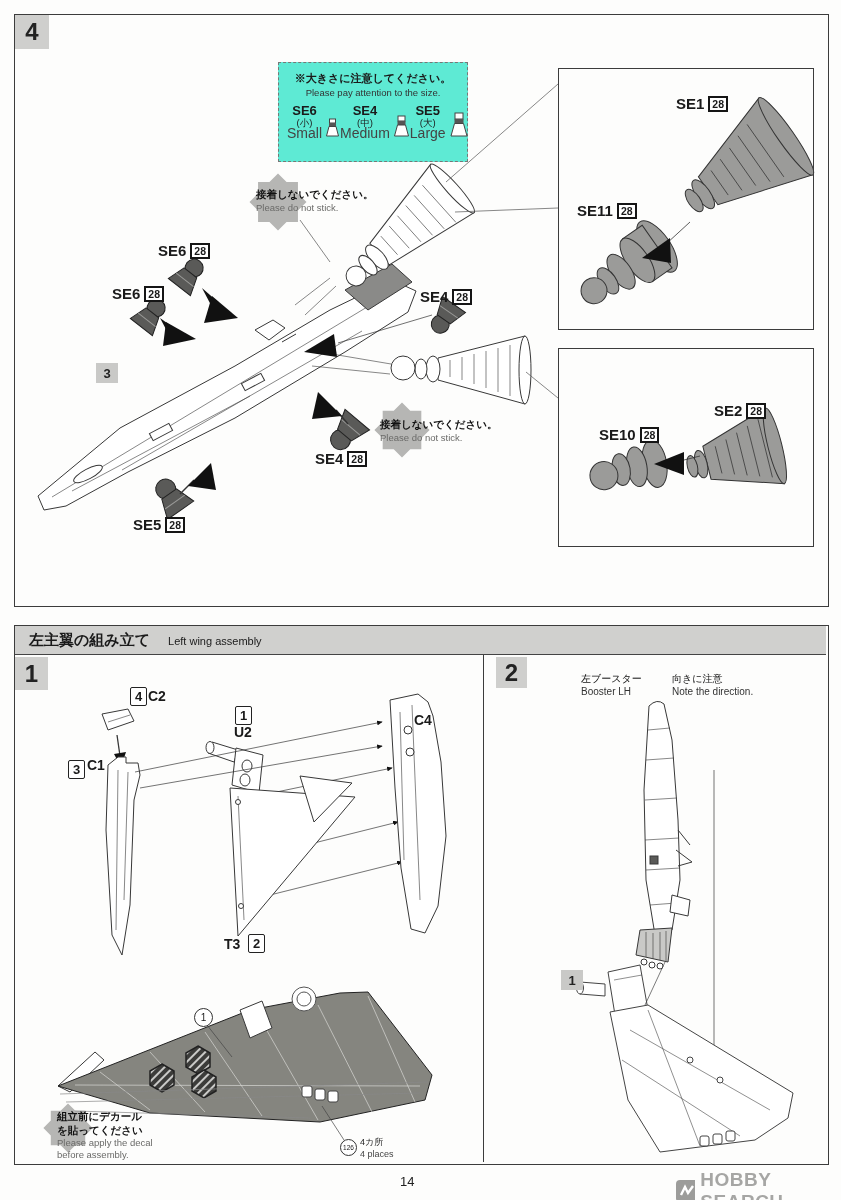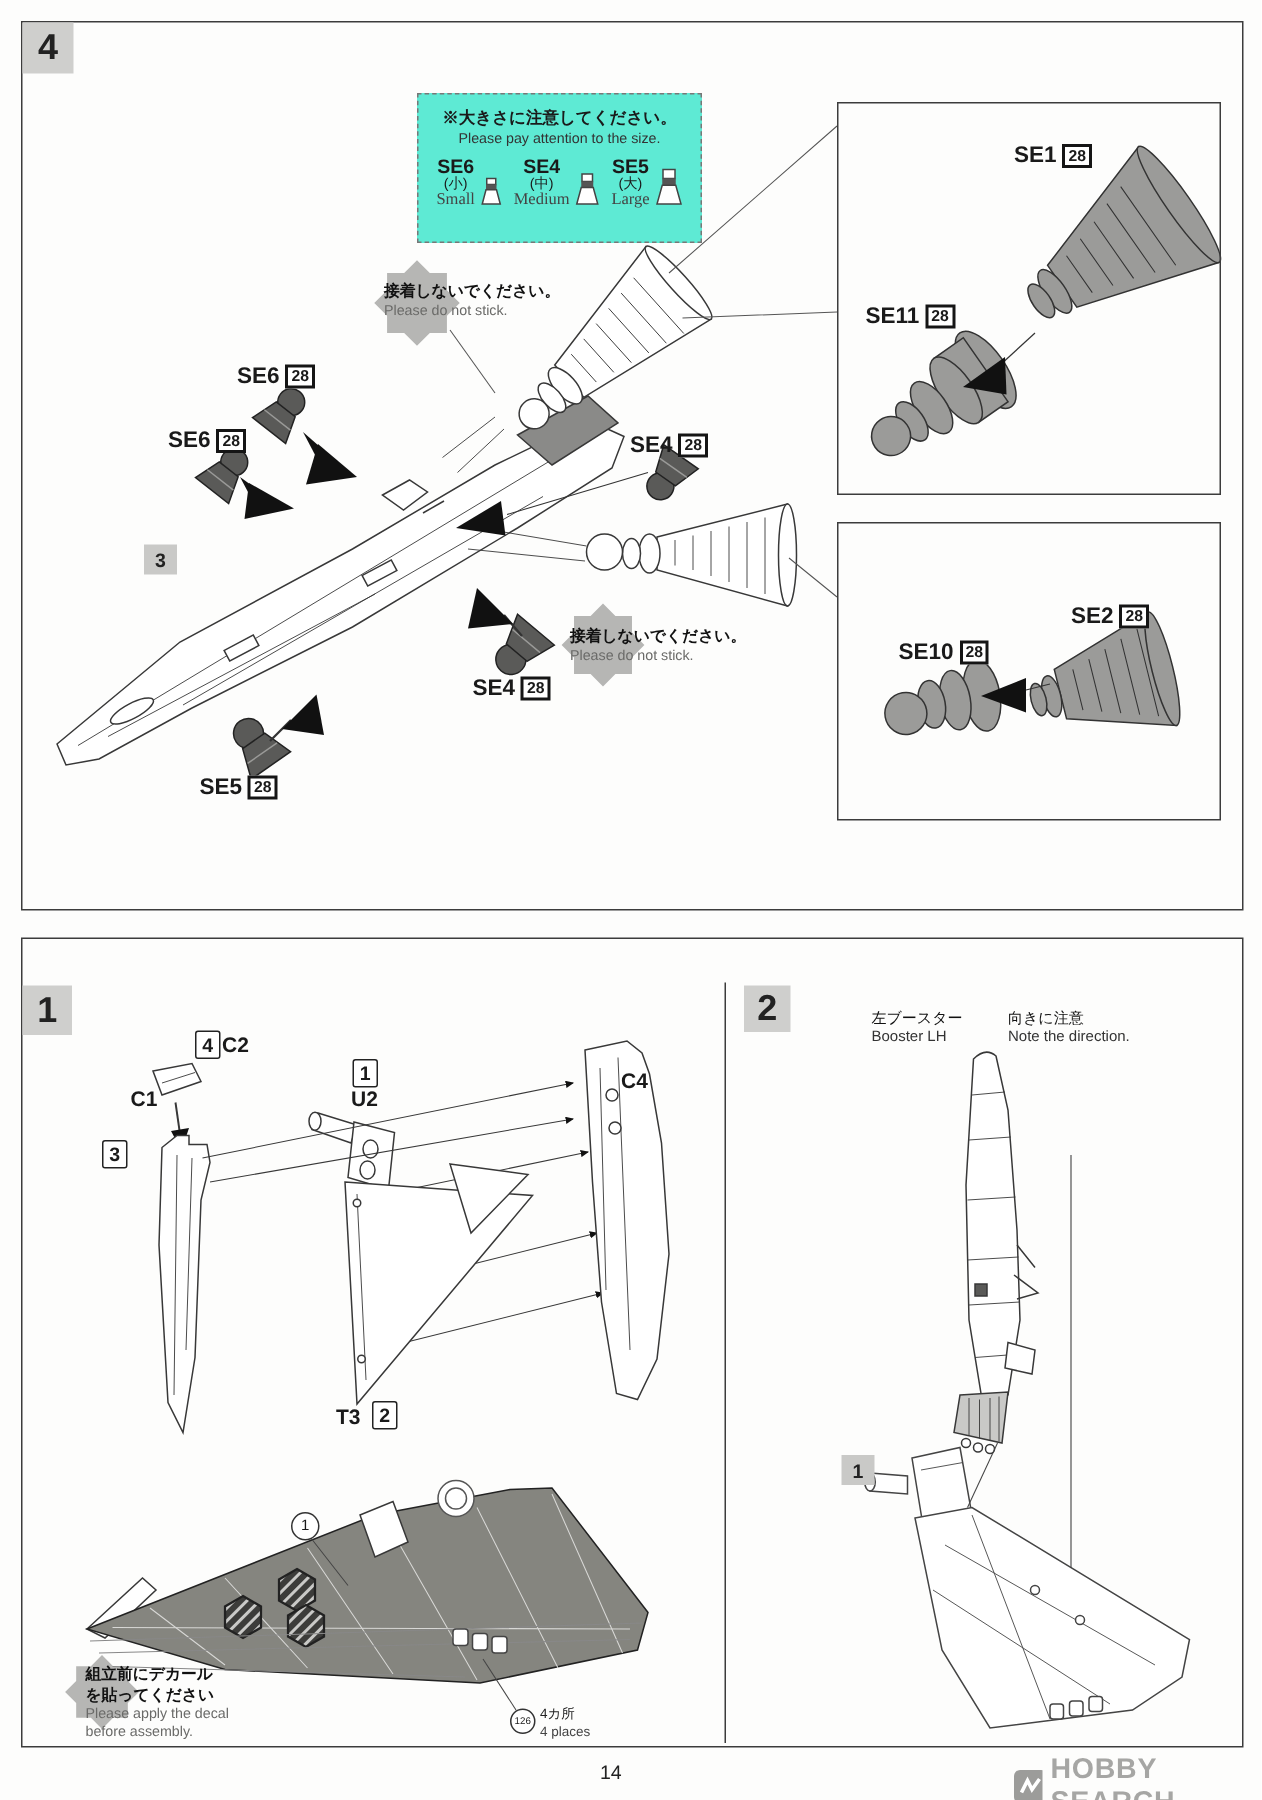--- a/index.html
+++ b/index.html
@@ -29,7 +29,7 @@
   .att-txt{text-align:center;}
   .att-txt .nm{font-weight:bold;font-size:13px;line-height:13px;}
   .att-txt .sz{font-size:9.5px;line-height:11px;}
-  .att-txt .se{font-size:11px;color:#444;line-height:10px;font-family:Liberation Serif, serif;}
+  .att-txt .se{font-size:14px;color:#444;line-height:10px;}
   .note{position:absolute;white-space:nowrap;}
   .note .jp{font-weight:bold;font-size:10.5px;line-height:1.3;color:#111;}
   .note .en{font-size:9.5px;color:#6a6a68;line-height:1.25;}

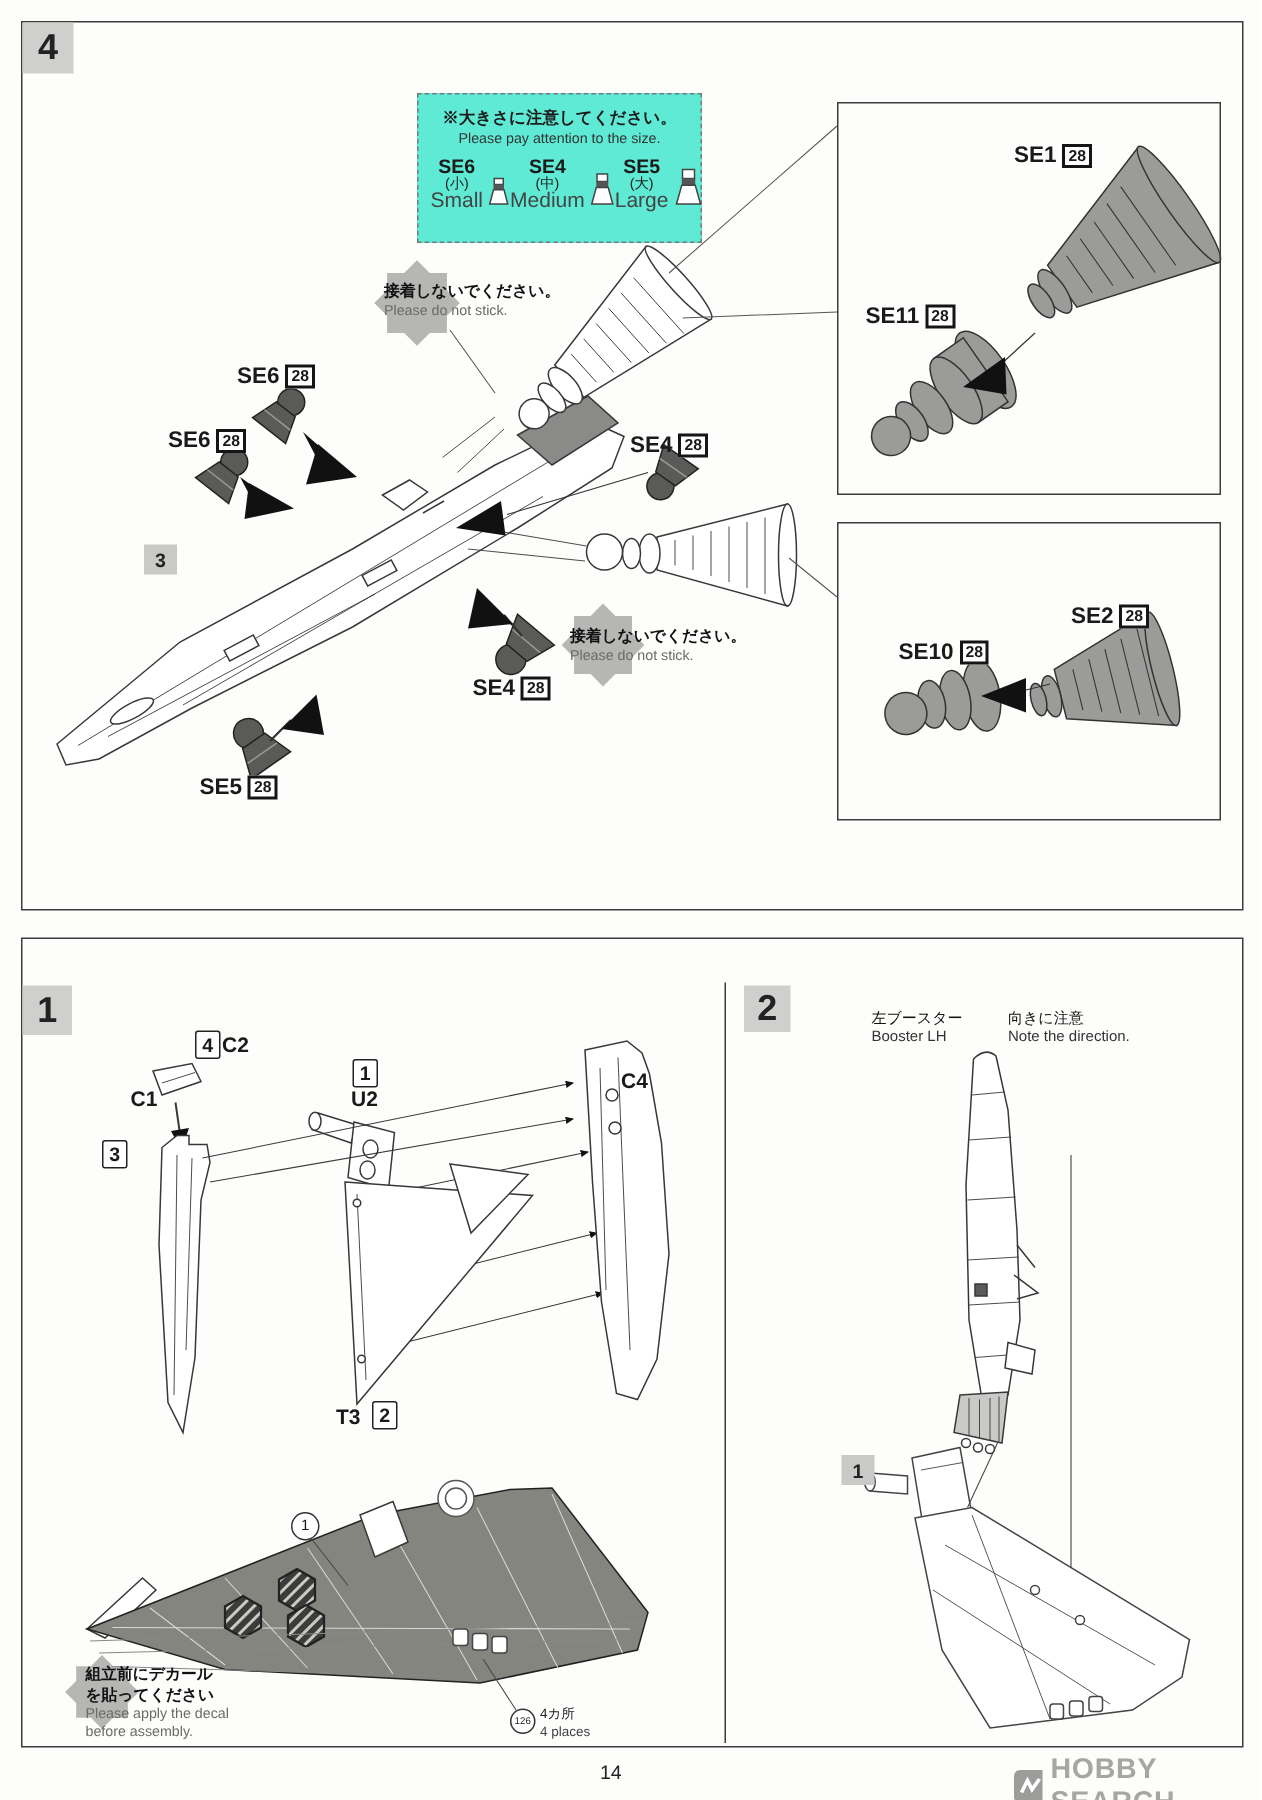--- a/index.html
+++ b/index.html
@@ -370,6 +370,10 @@
       <span>3</span>
     </div>
 
+  <div class="hdr-bar">
+    <span class="jp">左主翼の組み立て</span>
+    <span class="en">Left wing assembly</span>
+  </div>
 
   <div class="order-box" style="left:130px;top:687px;">
       <span>4</span>

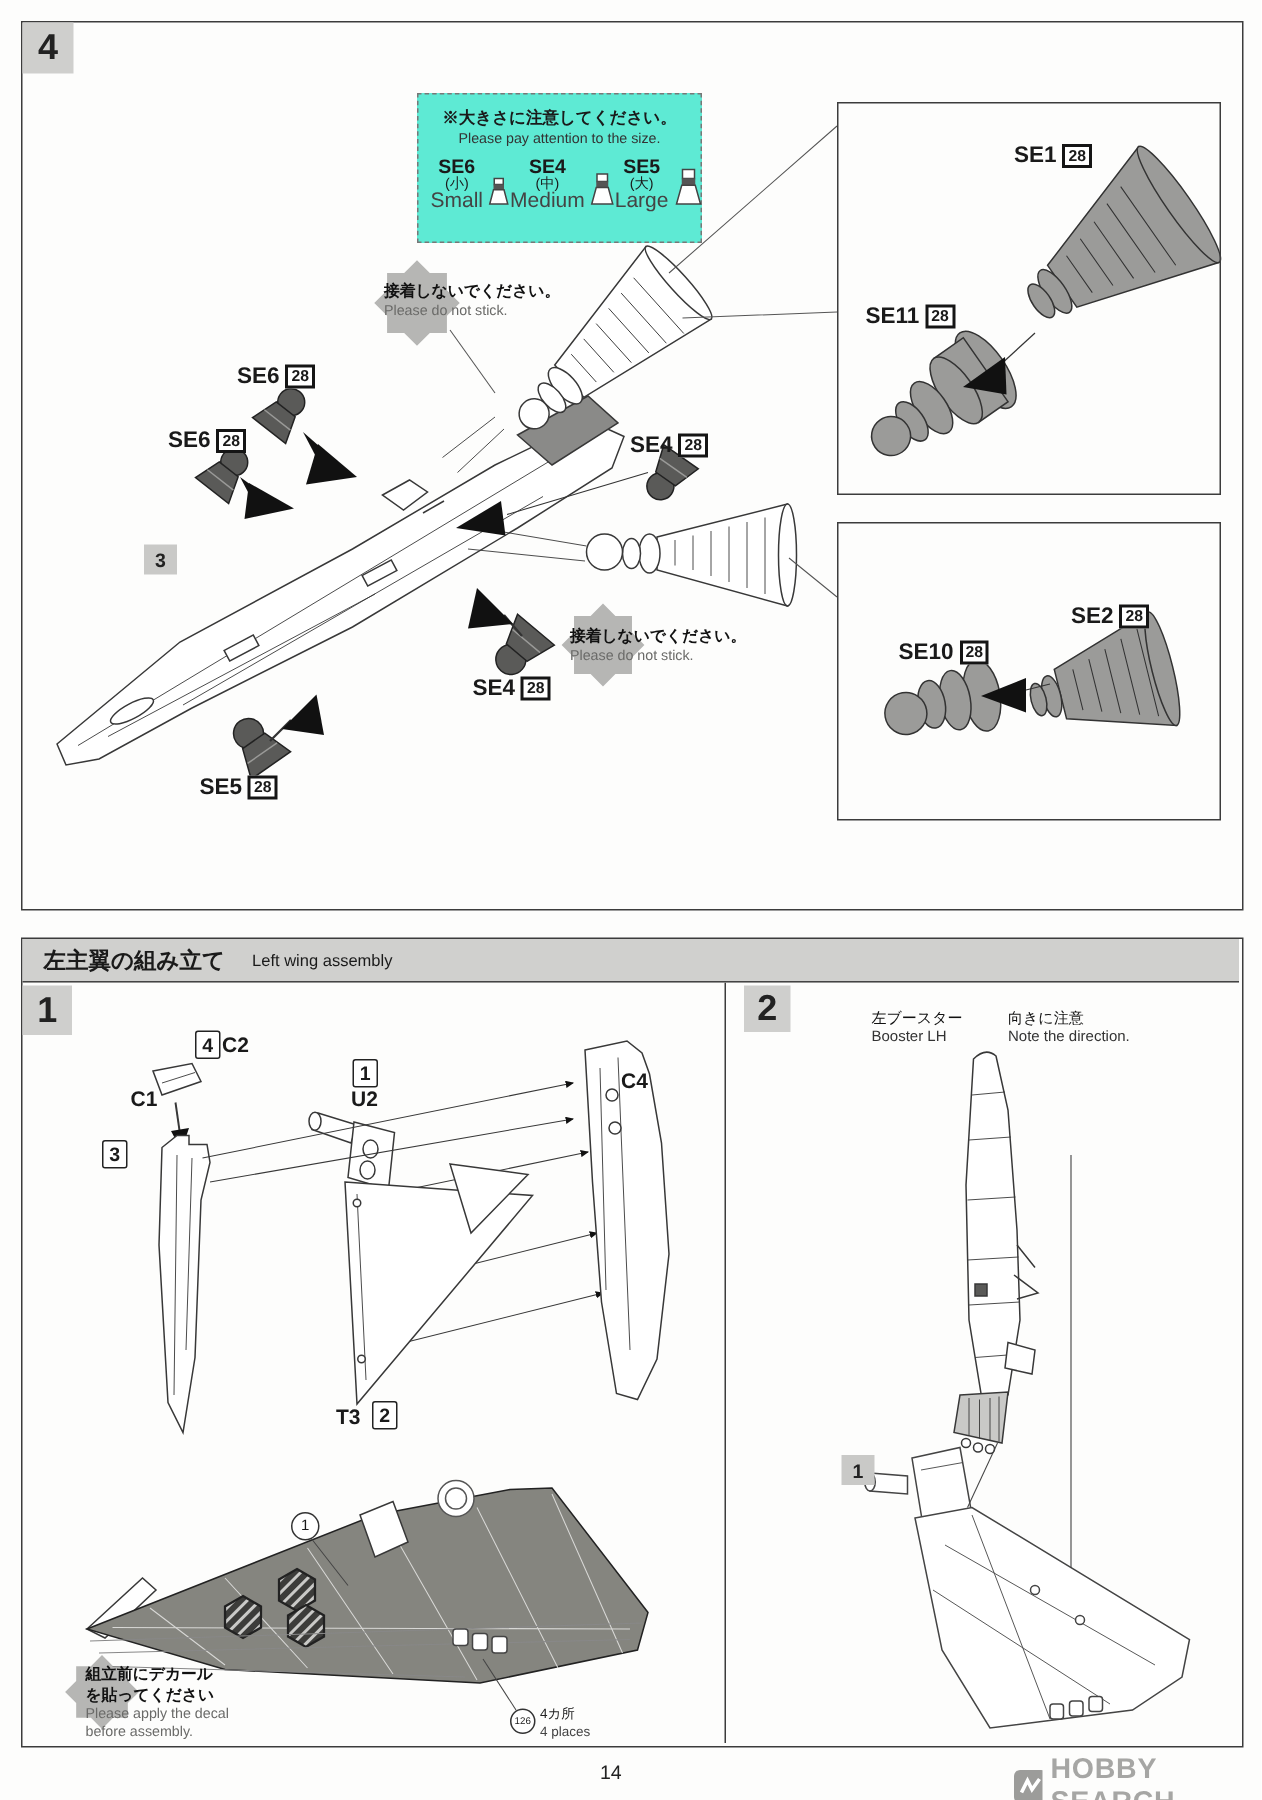--- a/index.html
+++ b/index.html
@@ -382,7 +382,7 @@
   <div class="order-box" style="left:68px;top:760px;">
       <span>3</span>
     </div>
-  <div class="part-name" style="left:87px;top:724px;text-align:center;">C1</div>
+  <div class="part-name" style="left:87px;top:757px;text-align:center;">C1</div>
   <div class="order-box" style="left:235px;top:706px;">
       <span>1</span>
     </div>

